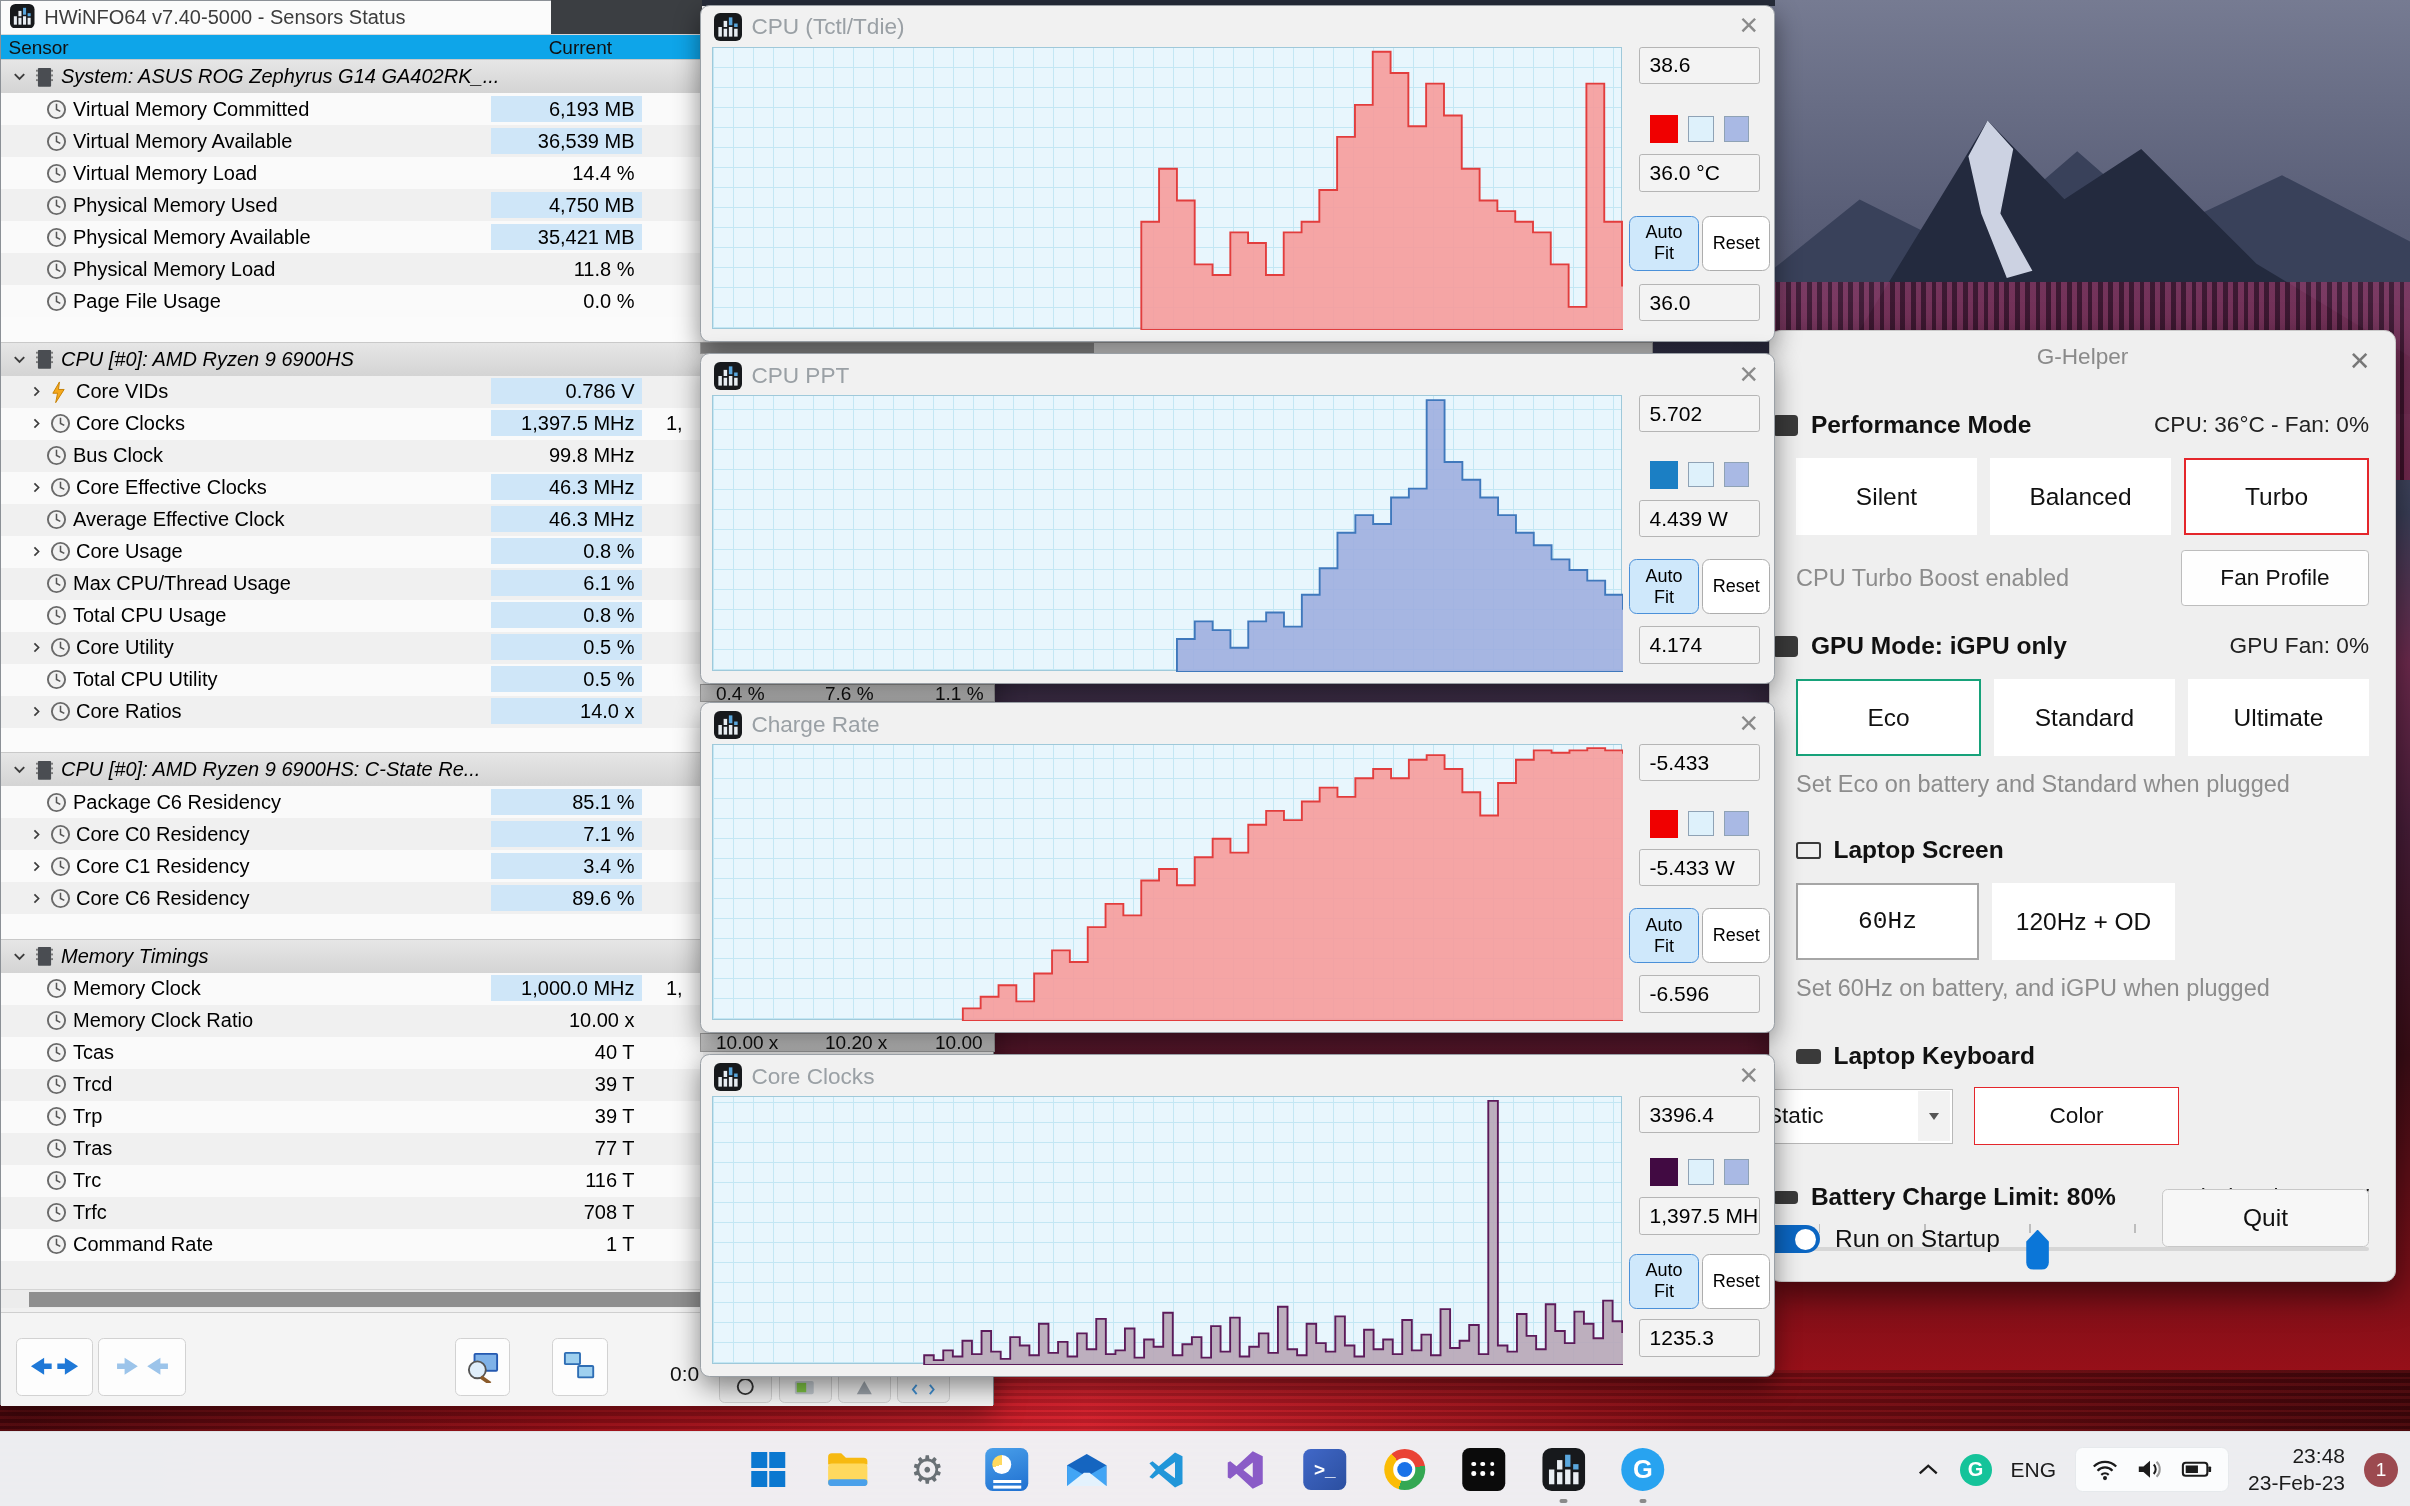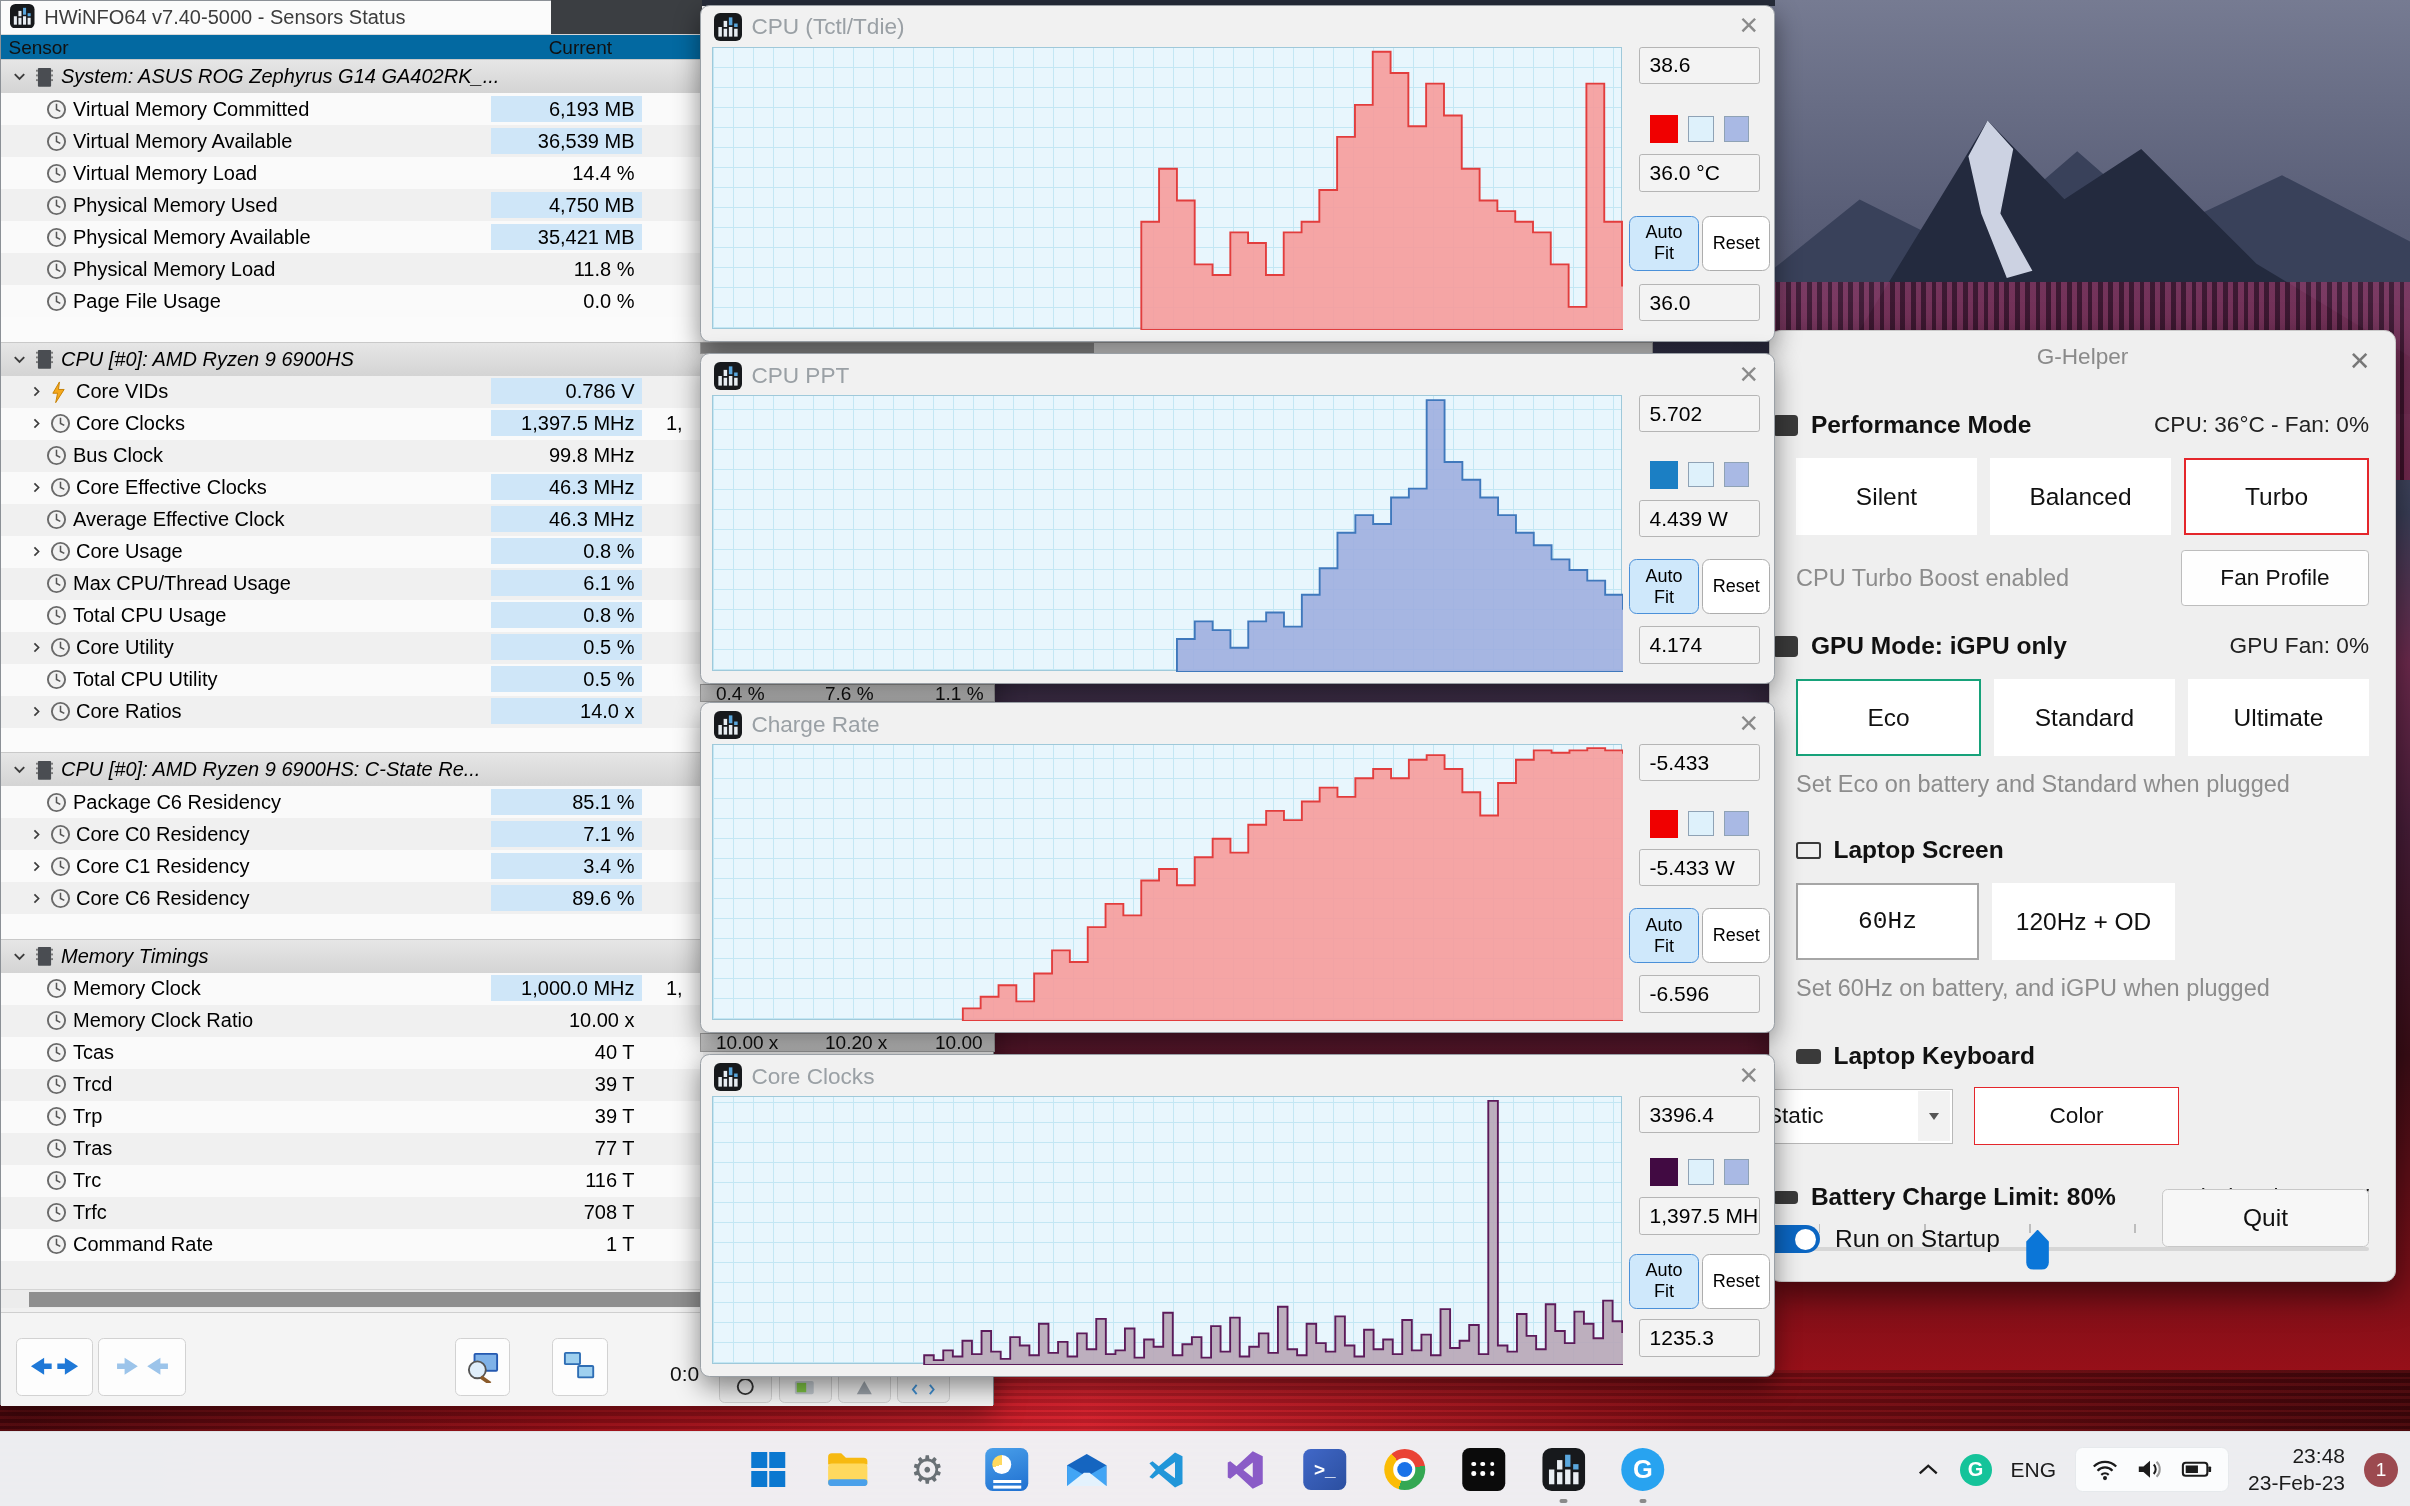--- a/index.html
+++ b/index.html
@@ -29,7 +29,7 @@
     border:0.9px solid #8b9096;box-shadow:0 9.4px 28px rgba(0,0,0,.4);}
   .hw-titlebar{position:absolute;left:0;top:0;width:100%;height:34px;background:#fbfbfb;border-bottom:0.9px solid #d8d8d8;display:flex;align-items:center;padding-left:9.4px;gap:9.4px;}
   .hw-titlebar .t{font-size:20px;color:#3c3c3c;}
-  .hw-colheads{position:absolute;left:0;top:34px;width:702px;height:24.5px;background:#0369a1;border-bottom:0.9px solid #d5d5d5;font-size:19px;color:#111;padding-left:48px;}
+  .hw-colheads{position:absolute;left:0;top:34px;width:702px;height:24.5px;background:#0ea5e9;border-bottom:0.9px solid #d5d5d5;font-size:19px;color:#111;padding-left:48px;}
   .hw-colheads .c1{position:absolute;left:7.5px;top:1.9px;}
   .hw-colheads .c2{position:absolute;left:490px;width:121px;text-align:right;top:1.9px;}
   .rows{position:absolute;left:0;top:58px;width:702px;}

